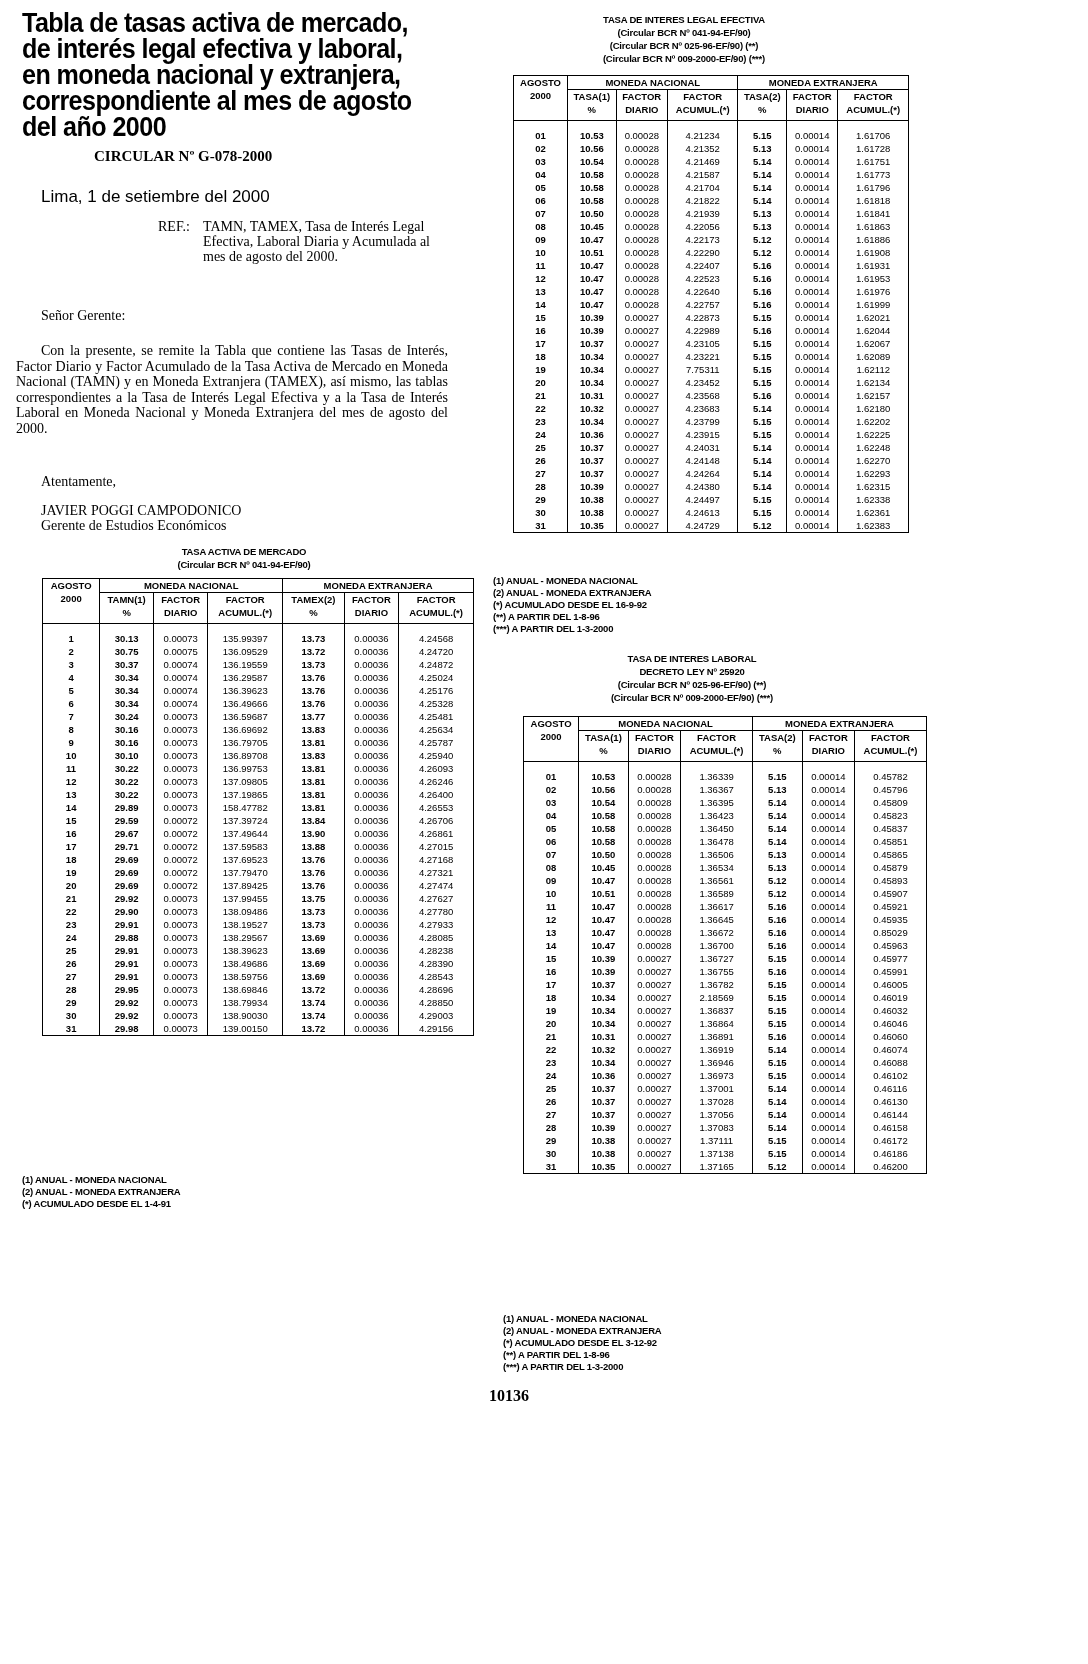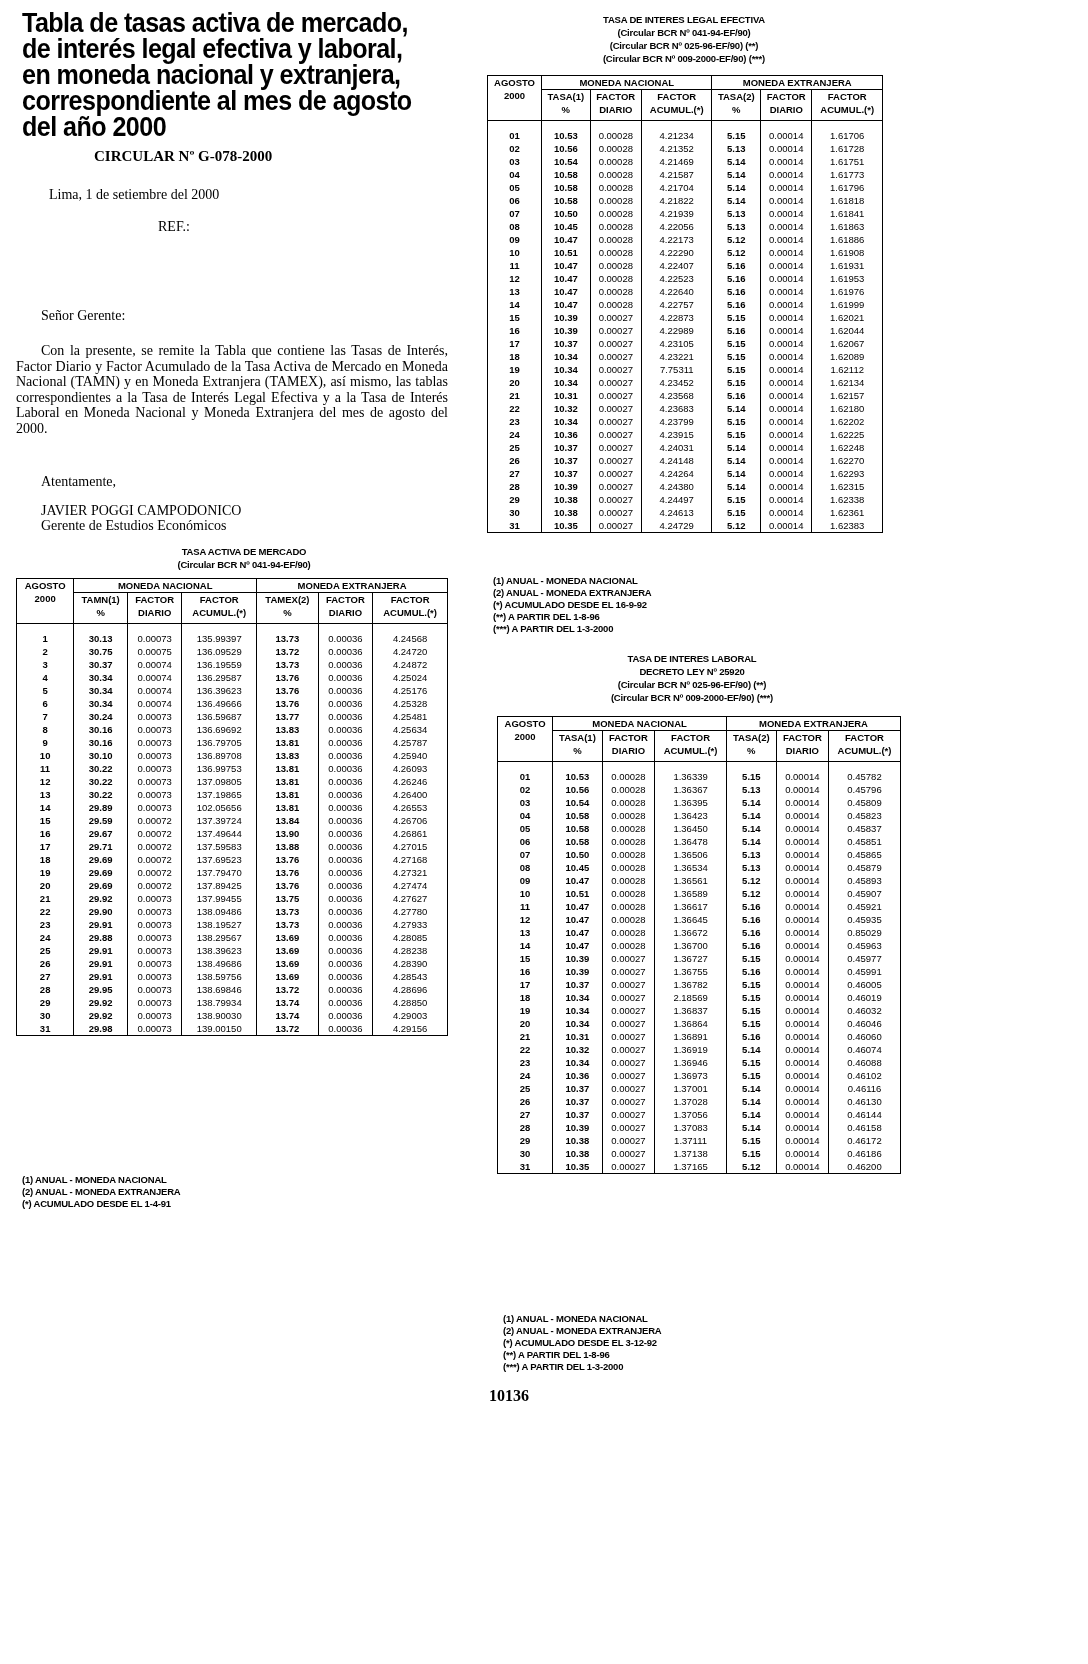--- a/index.html
+++ b/index.html
@@ -15,7 +15,7 @@
   .closing { position: absolute; left: 41px; top: 474px; font-size: 14px; font-family: "Liberation Serif", serif; }
   .signer { position: absolute; left: 41px; top: 503px; font-size: 14px; line-height: 15px; font-family: "Liberation Serif", serif; }
   .tbl-title { position: absolute; text-align: center; font-family: "Liberation Sans", sans-serif; font-weight: bold; font-size: 9.5px; line-height: 13px; letter-spacing: -0.2px; }
-  table.rates { position: absolute; border-collapse: collapse; font-family: "Liberation Sans", sans-serif; font-size: 9.5px; }
+  table.rates { position: absolute; border-collapse: collapse; font-family: "Liberation Sans", sans-serif; font-size: 9.5px; margin-left: 26px; }
   table.rates th { font-weight: bold; border: 1.5px solid #000; padding: 0; line-height: 13px; text-align: center; }
   table.rates td { border-left: 1.5px solid #000; border-right: 1.5px solid #000; padding: 0; text-align: center; height: 13px; line-height: 13px; }
   table.rates td.b { font-weight: bold; }

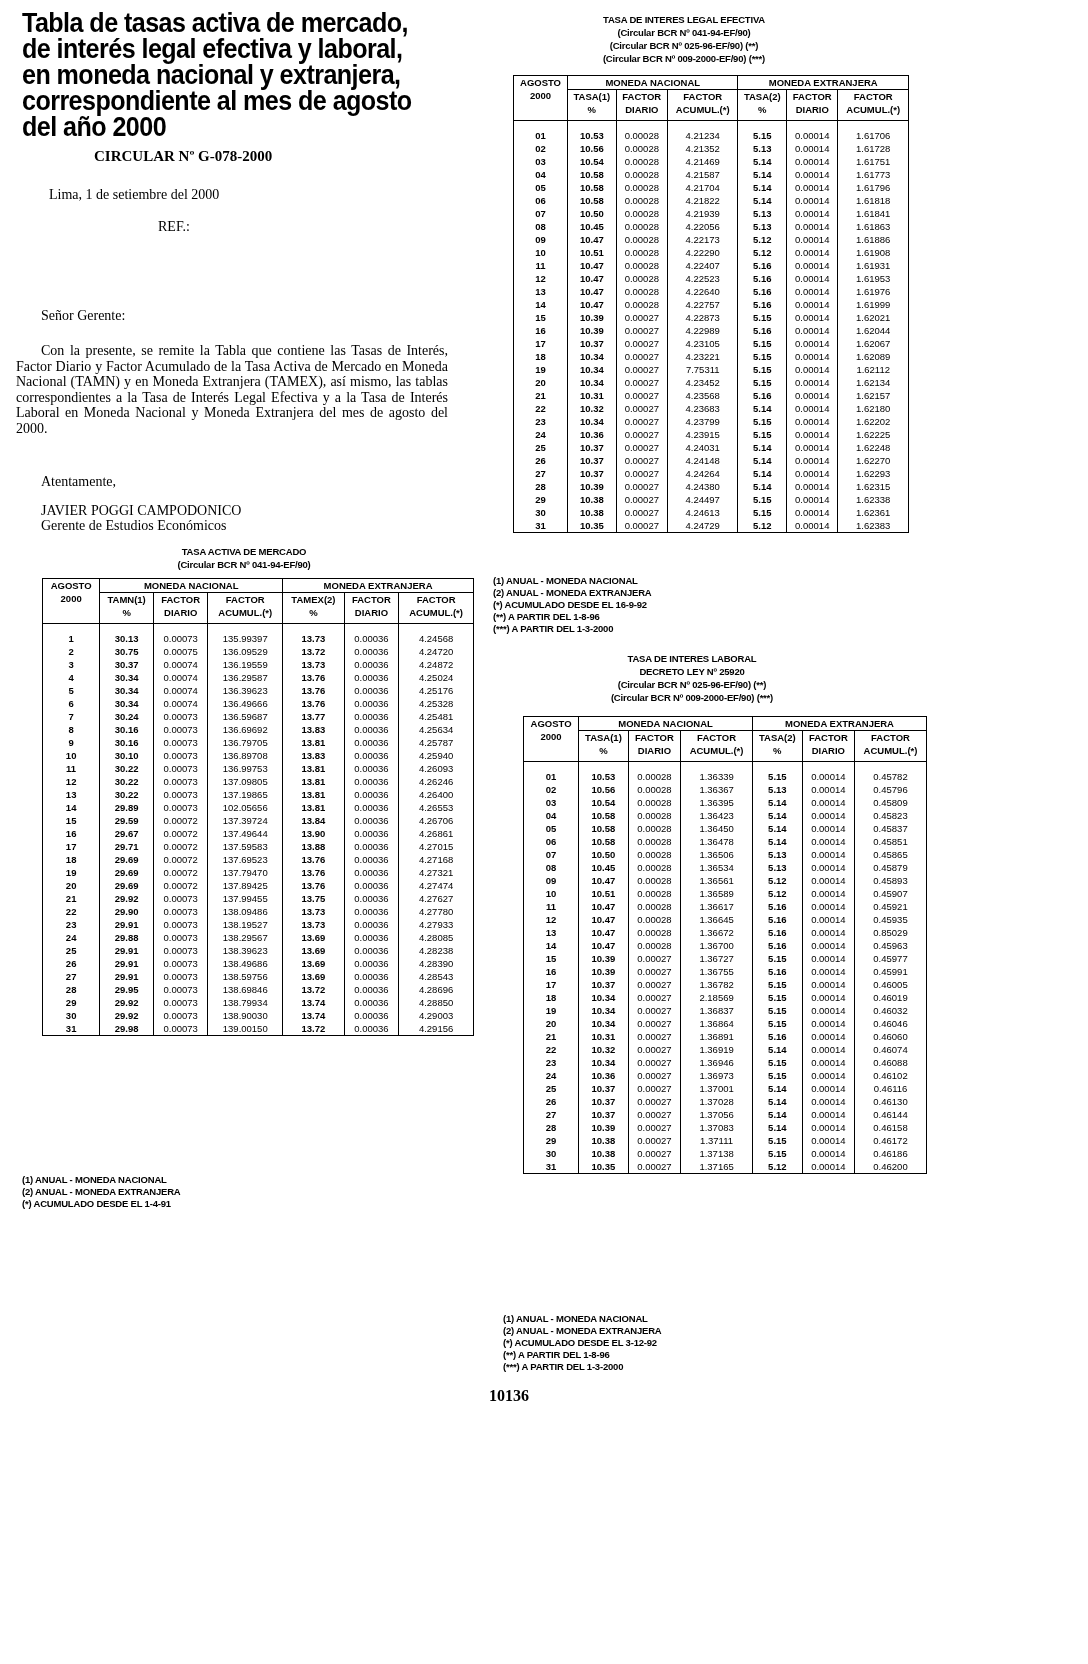--- a/index.html
+++ b/index.html
@@ -6,7 +6,7 @@
   body { width: 1088px; height: 1664px; position: relative; overflow: hidden; color: #000; }
   .headline { position: absolute; left: 22px; top: 10px; width: 425px; font-family: "Liberation Sans", sans-serif; font-weight: bold; font-size: 27px; line-height: 26px; letter-spacing: -0.6px; transform: scaleX(0.93); transform-origin: left top; }
   .circular { position: absolute; left: 94px; top: 148px; font-size: 15px; font-weight: bold; font-family: "Liberation Serif", serif; }
-  .lima { position: absolute; left: 41px; top: 187px; font-size: 14px; font-family: Liberation Serif, serif; margin-left: 8px; }
+  .lima { position: absolute; left: 41px; top: 187px; font-size: 17px; font-family: Liberation Sans, sans-serif; }
   .ref { position: absolute; left: 158px; top: 219px; width: 290px; font-size: 14px; line-height: 15px; font-family: "Liberation Serif", serif; display: flex; }
   .ref .lbl { width: 45px; flex: none; }
   .ref .txt { flex: 1; }

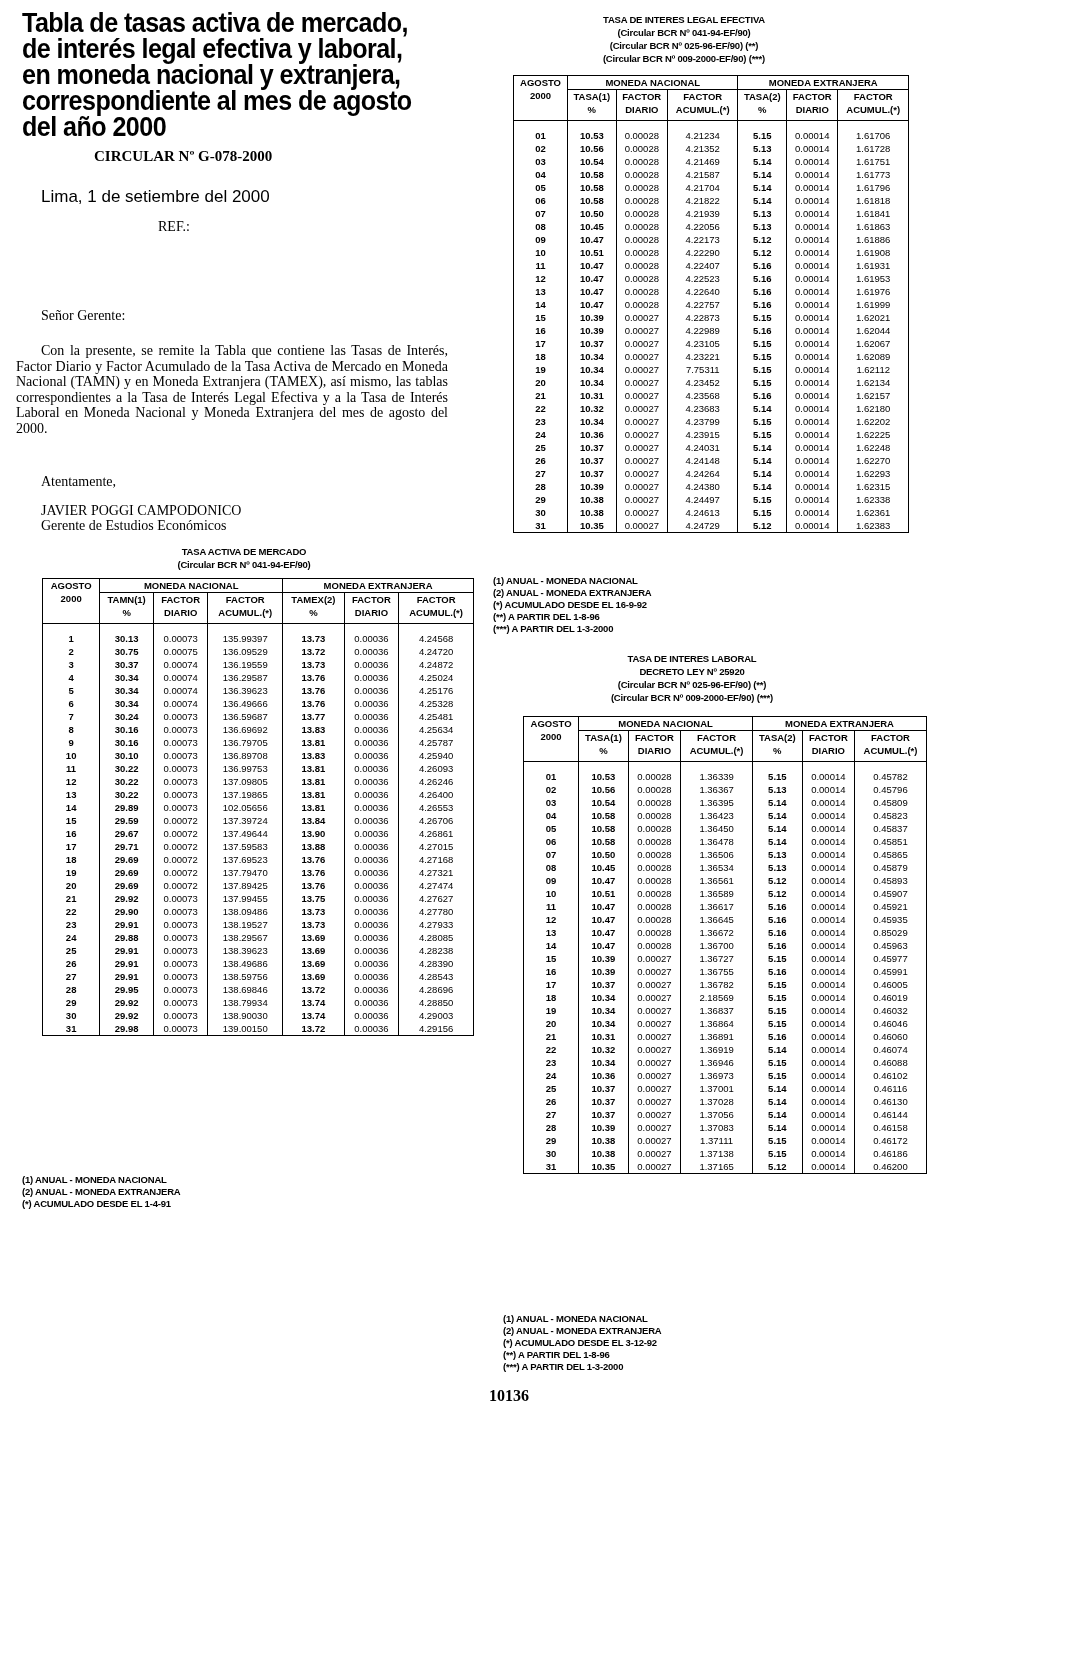--- a/index.html
+++ b/index.html
@@ -32,6 +32,7 @@
 <div class="lima">Lima, 1 de setiembre del 2000</div>
 <div class="ref">
   <span class="lbl">REF.:</span>
+  <span class="txt">TAMN, TAMEX, Tasa de Interés Legal Efectiva, Laboral Diaria y Acumulada al mes de agosto del 2000.</span>
 </div>
 <div class="salute">Señor Gerente:</div>
 <div class="body-p">Con la presente, se remite la Tabla que contiene las Tasas de Interés, Factor Diario y Factor Acumulado de la Tasa Activa de Mercado en Moneda Nacional (TAMN) y en Moneda Extranjera (TAMEX), así mismo, las tablas correspondientes a la Tasa de Interés Legal Efectiva y a la Tasa de Interés Laboral en Moneda Nacional y Moneda Extranjera del mes de agosto del 2000.</div>

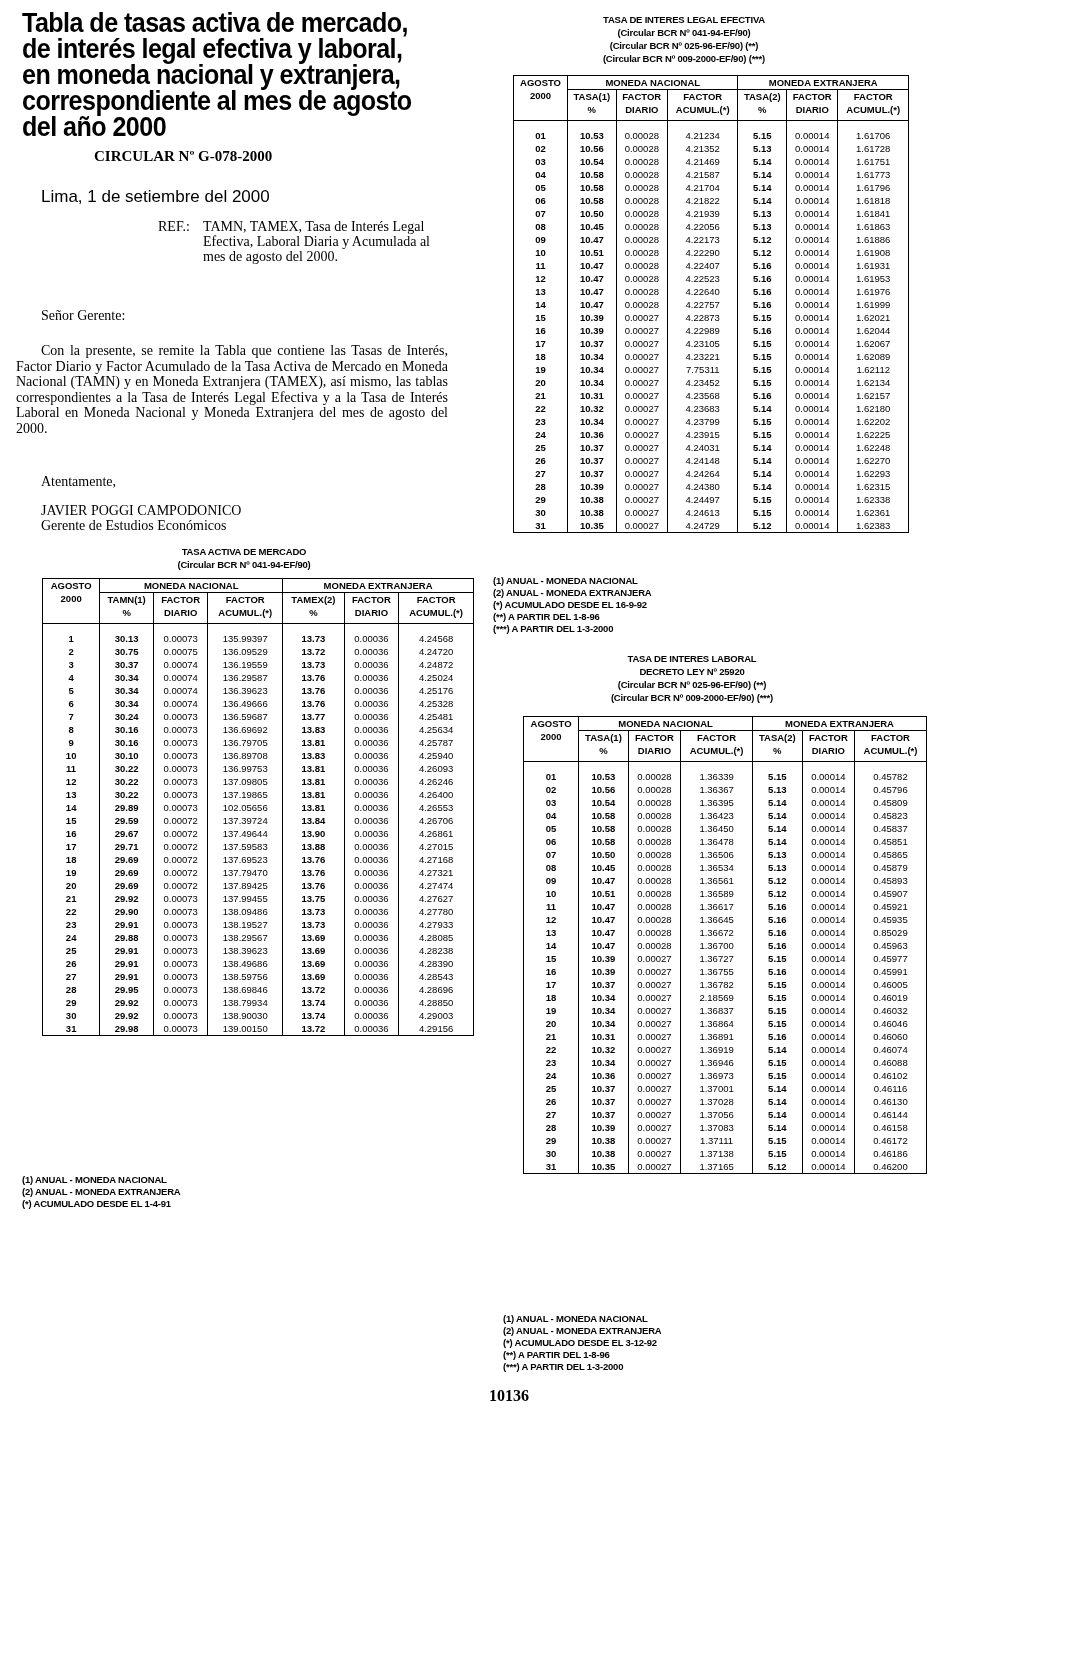--- a/index.html
+++ b/index.html
@@ -214,7 +214,7 @@
         <td class="b">14</td>
         <td class="b">29.89</td>
         <td>0.00073</td>
-        <td>102.05656</td>
+        <td>158.47782</td>
         <td class="b">13.81</td>
         <td>0.00036</td>
         <td>4.26553</td>

